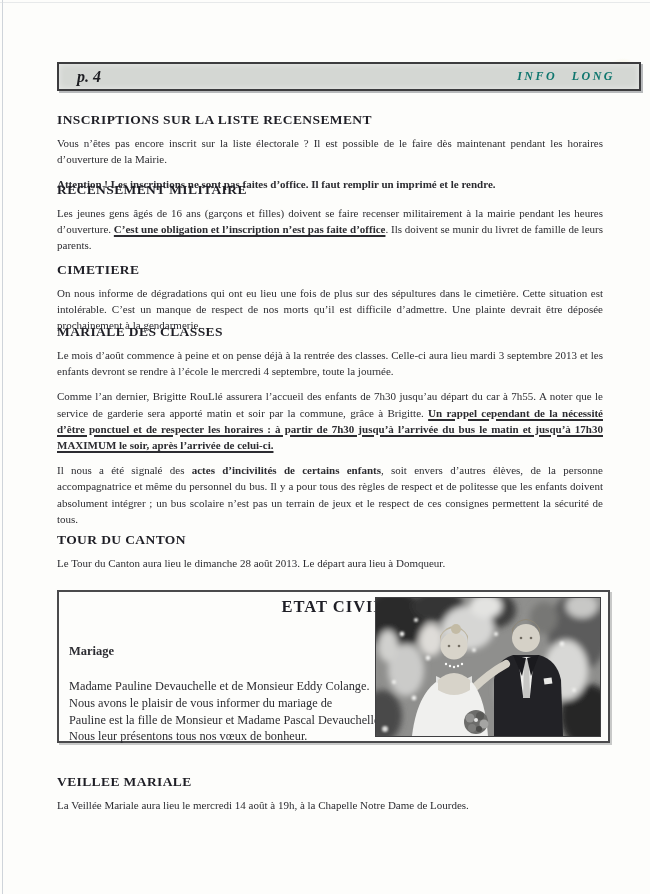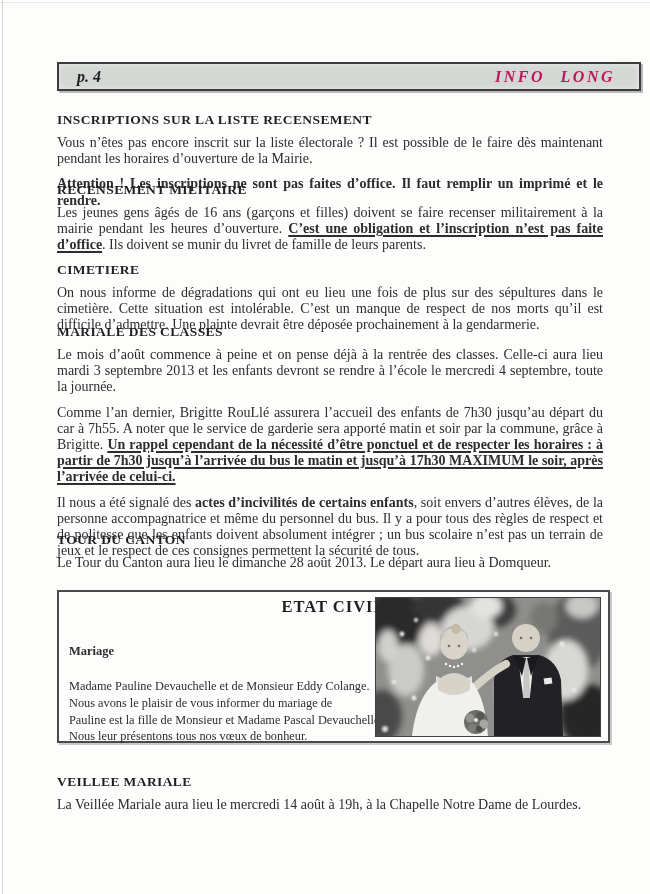--- a/index.html
+++ b/index.html
@@ -24,7 +24,7 @@
     padding:0 24px 0 18px; box-sizing:border-box;
   }
   .page-num { font-weight:bold; font-style:italic; font-size:16px; color:#1d1d22; }
-  .masthead { font-weight:bold; font-style:italic; font-size:16px; letter-spacing:2.5px; word-spacing:9px; color:#be185d; }
+  .masthead { font-weight:bold; font-style:italic; font-size:12px; letter-spacing:2.5px; word-spacing:9px; color:#0f766e; }
   
   .content { position:absolute; left:57px; top:0; width:546px; }
   .section { position:absolute; left:0; width:546px; }

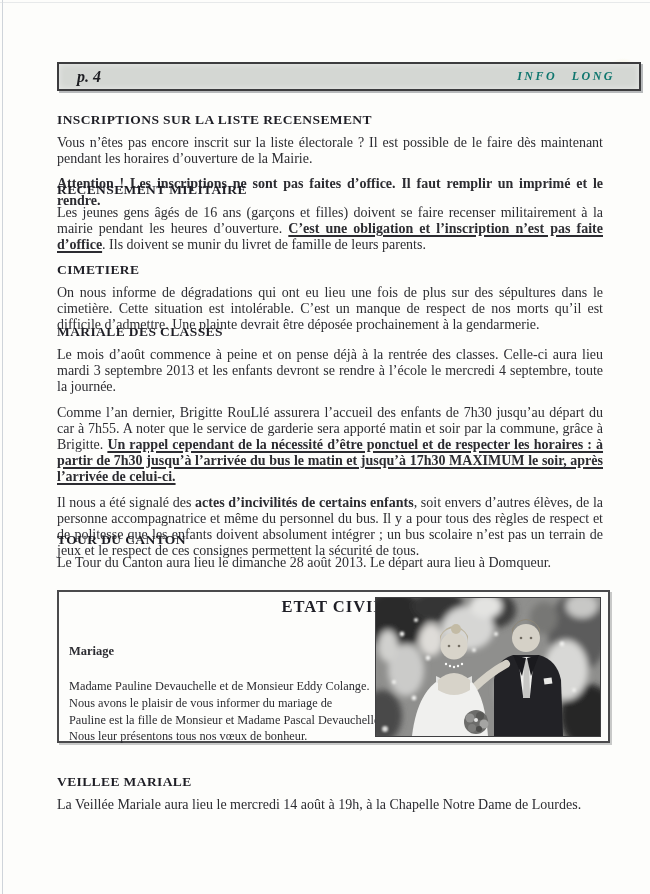--- a/index.html
+++ b/index.html
@@ -33,7 +33,7 @@
     margin:0 0 7px 0; color:#1f1f26;
   }
   .body-p {
-    font-size:14px; line-height:16.2px; margin:0 0 9px 0;
+    font-size:11px; line-height:16.2px; margin:0 0 9px 0;
     text-align:justify; color:#2c2c31;
   }
   .b  { font-weight:bold; }

